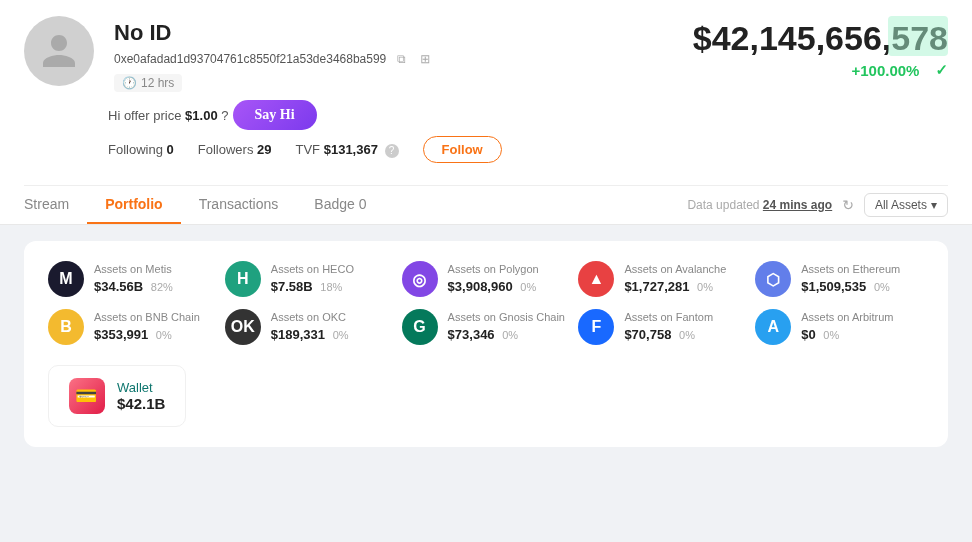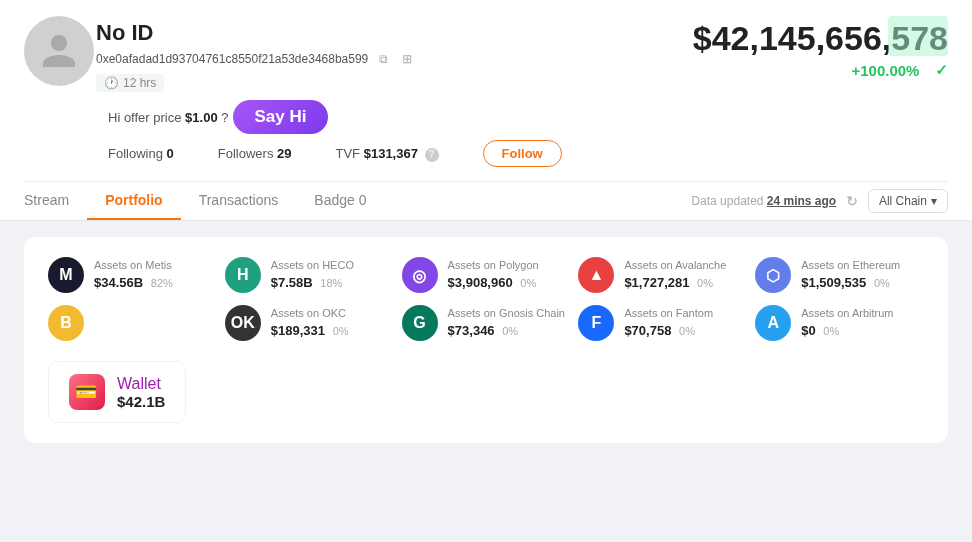--- a/index.html
+++ b/index.html
@@ -19,7 +19,7 @@
     .profile-left {
       display: flex;
       align-items: flex-start;
-      gap: 2px;
+      gap: 20px;
     }
     .avatar {
       width: 70px;

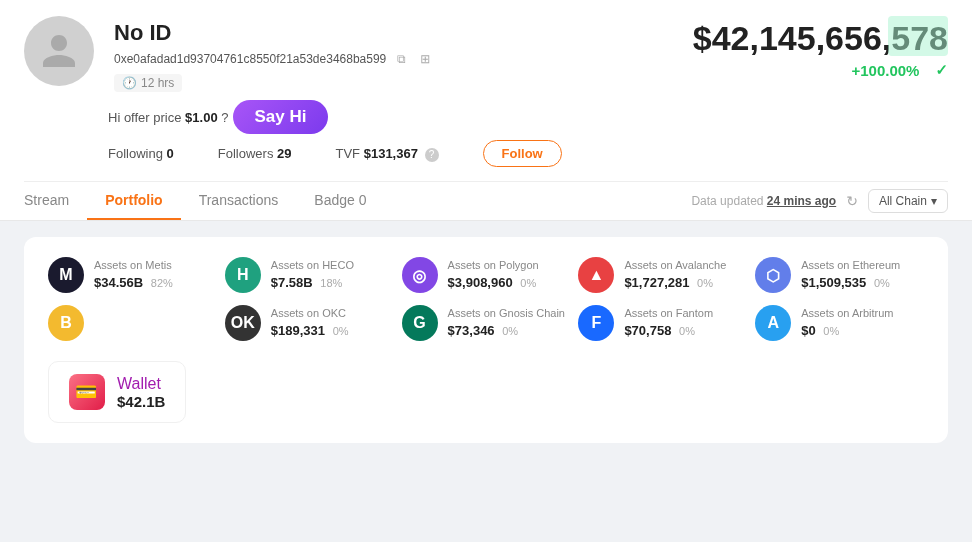--- a/index.html
+++ b/index.html
@@ -129,9 +129,10 @@
       border: none;
       border-radius: 20px;
       padding: 7px 22px;
-      font-size: 17px;
+      font-size: 14px;
       font-weight: 600;
       cursor: pointer;
+      font-family: Liberation Serif, serif;
     }
     .follow-btn {
       background: #fff;

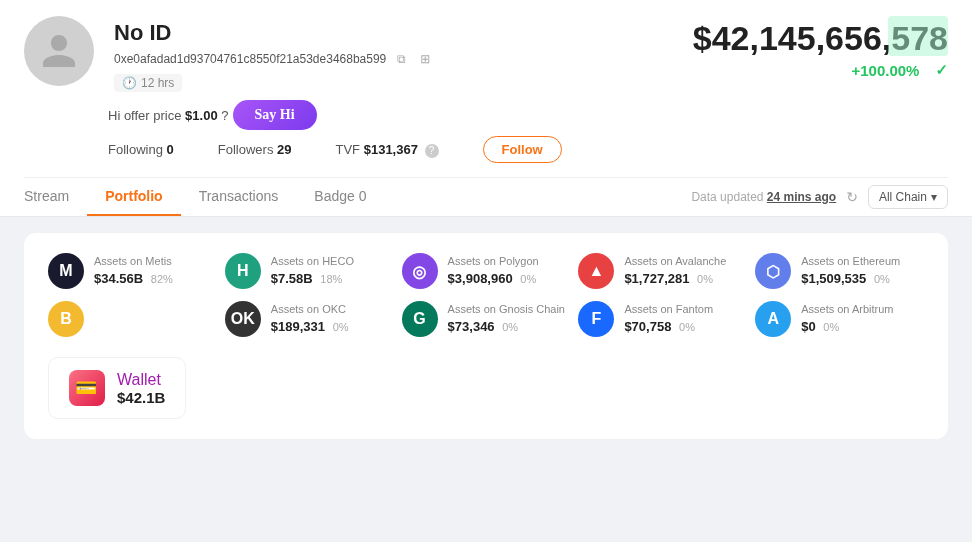--- a/index.html
+++ b/index.html
@@ -311,7 +311,7 @@
       </div>
       <button class="say-hi-btn">Say Hi</button>
     </div>
-    <div style="display:flex; align-items:center; gap:20px; padding-bottom: 10px;">
+    <div style="display:flex; align-items:center; padding-bottom: 10px;">
       <div class="stat-item">
         <span>Following</span>
         <strong>0</strong>

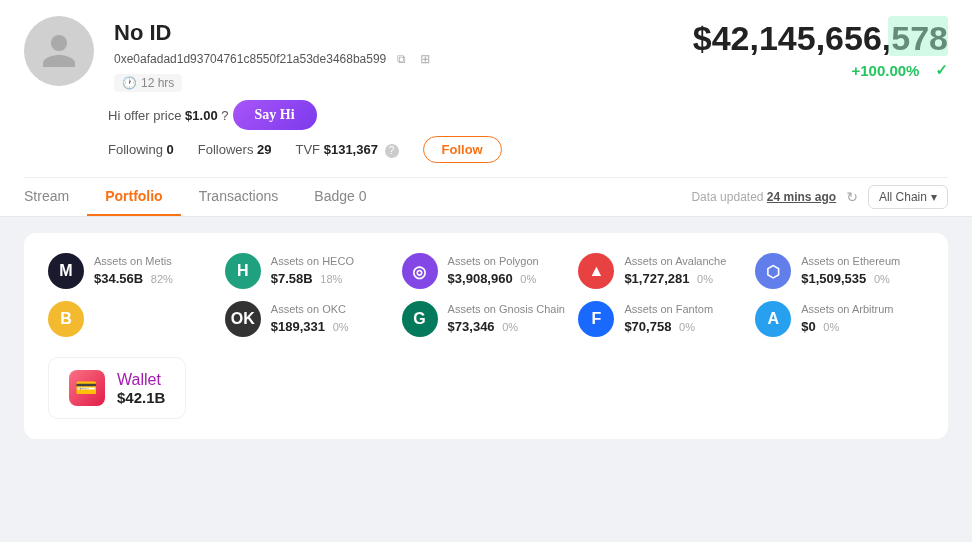--- a/index.html
+++ b/index.html
@@ -149,7 +149,7 @@
       align-items: center;
       gap: 0;
       border-top: 1px solid #eee;
-      margin-top: 4px;
+      margin-top: 12px;
       justify-content: flex-end;
     }
     .tab-item {

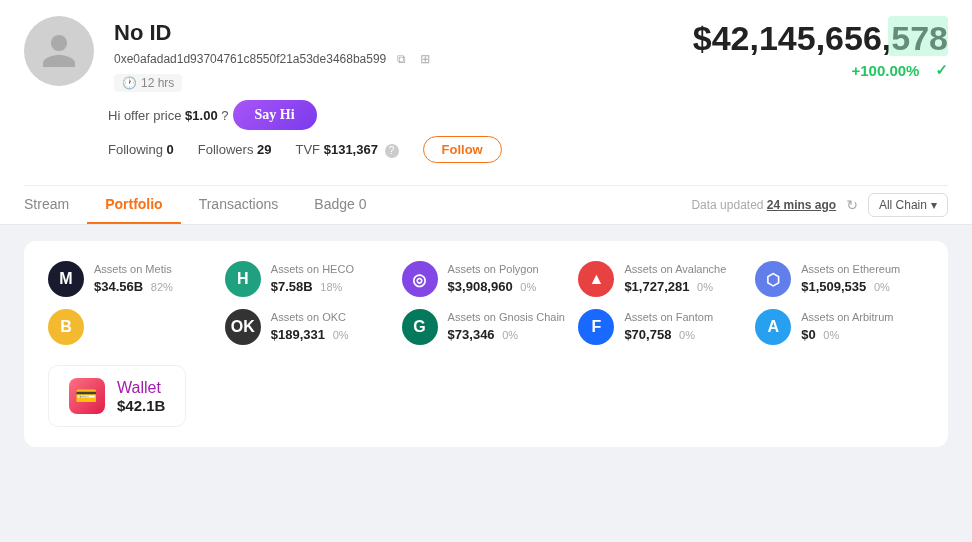--- a/index.html
+++ b/index.html
@@ -338,7 +338,7 @@
       <span>Data updated <strong>24 mins ago</strong></span>
       <span class="refresh-icon">↻</span>
       <div class="chain-select">
-        <span>All Chain</span>
+        <span>All Assets</span>
         <span>▾</span>
       </div>
     </div>

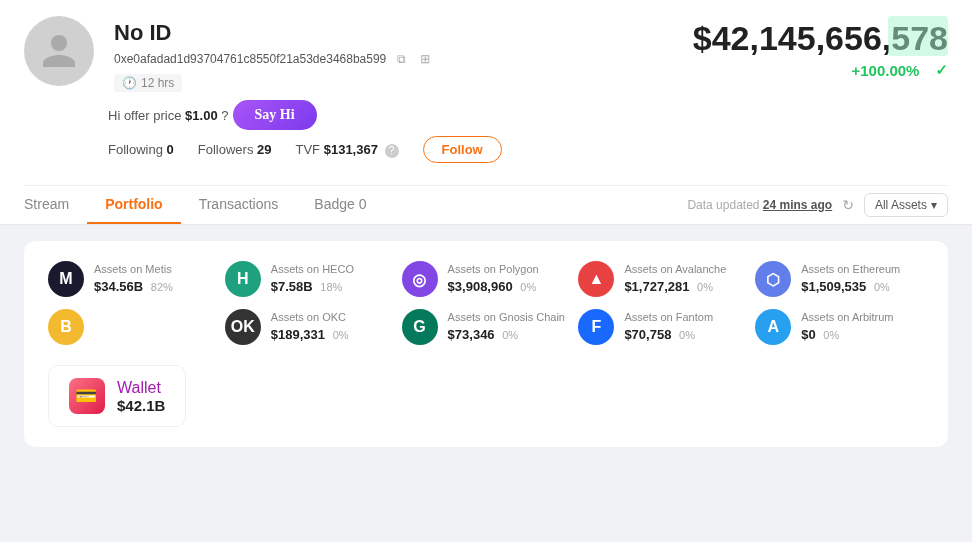--- a/index.html
+++ b/index.html
@@ -400,6 +400,13 @@
     </div>
         <div class="asset-item">
       <div class="asset-icon icon-bnb">B</div>
+      <div class="asset-info">
+        <div class="asset-name">Assets on BNB Chain</div>
+        <div>
+          <span class="asset-value">$353,991</span>
+          <span class="asset-pct">0%</span>
+        </div>
+      </div>
     </div>
         <div class="asset-item">
       <div class="asset-icon icon-okc">OK</div>

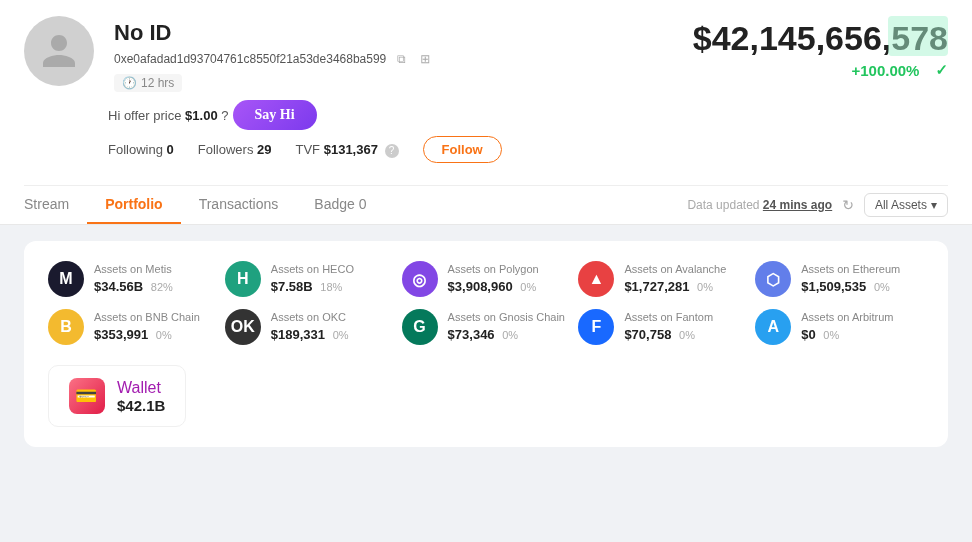--- a/index.html
+++ b/index.html
@@ -245,7 +245,7 @@
       font-size: 18px;
       color: #fff;
     }
-    .wallet-label { font-size: 16px; color: #a21caf; }
+    .wallet-label { font-size: 13px; color: #0f766e; }
     .wallet-amount { font-size: 15px; font-weight: 700; color: #222; }
 
     

